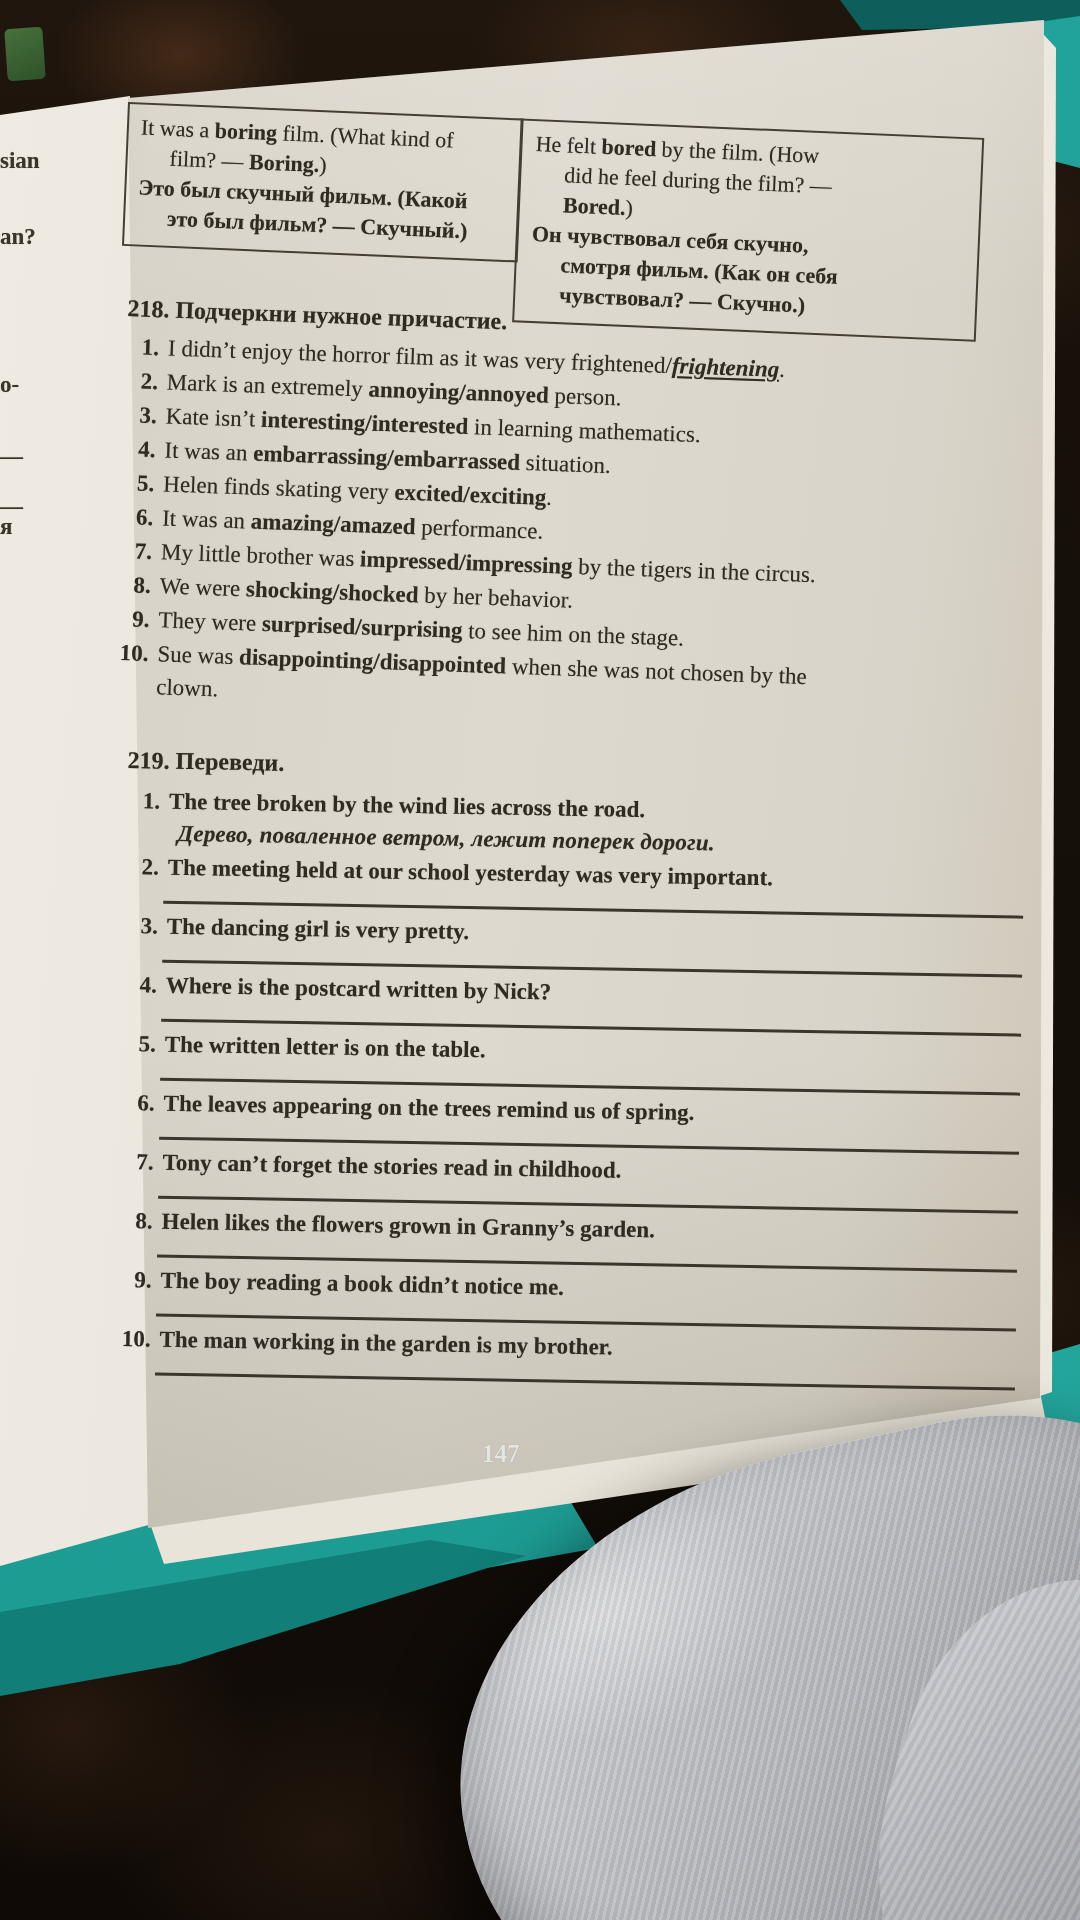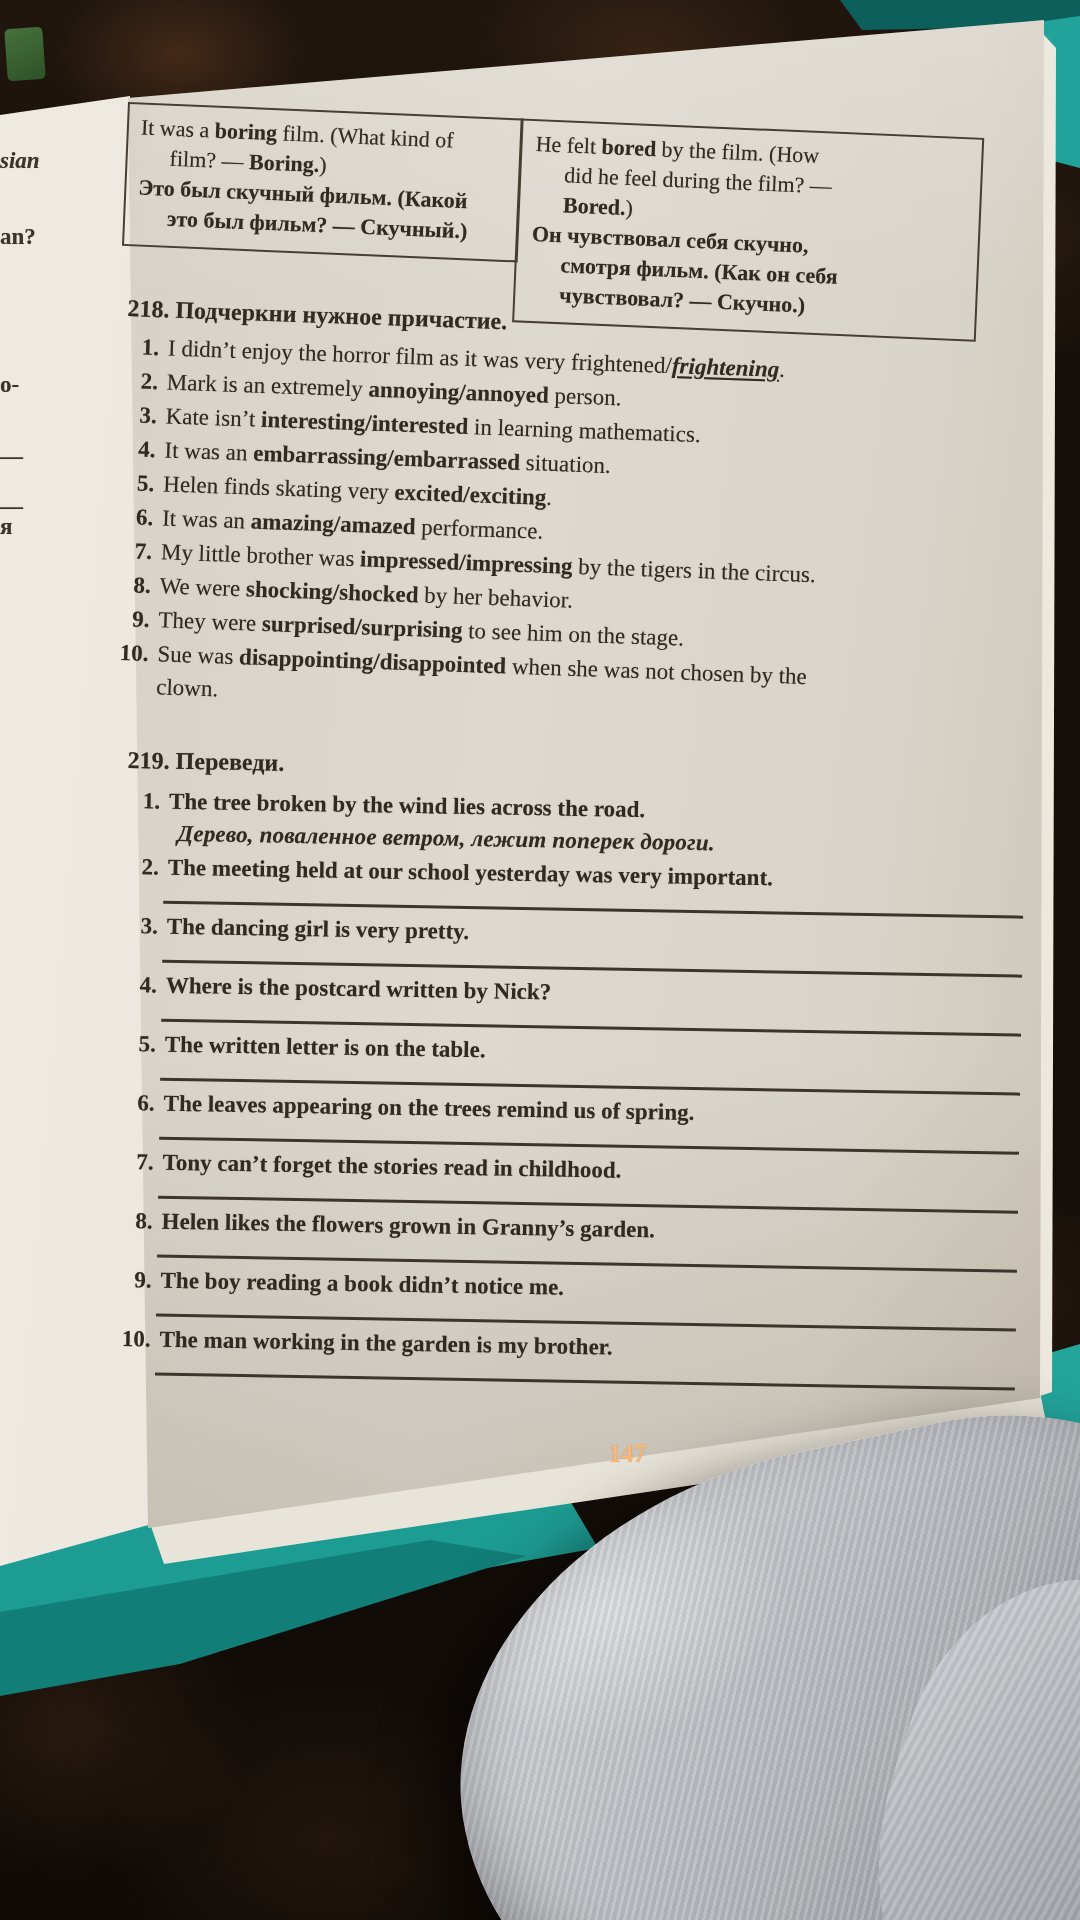--- a/index.html
+++ b/index.html
@@ -106,7 +106,7 @@
   <div class="cover cover-br"></div>
 
   <div class="left-page">
-      <span class="frag" style="top: 148px; font-style: italic;">sian</span>
+      <span class="frag" style="top: 148px;">sian</span>
       <span class="frag" style="top: 200px; margin-top: 24px;">an?</span>
       <span class="frag" style="top: 372px;">о-</span>
       <span class="frag" style="top: 444px;">—</span>

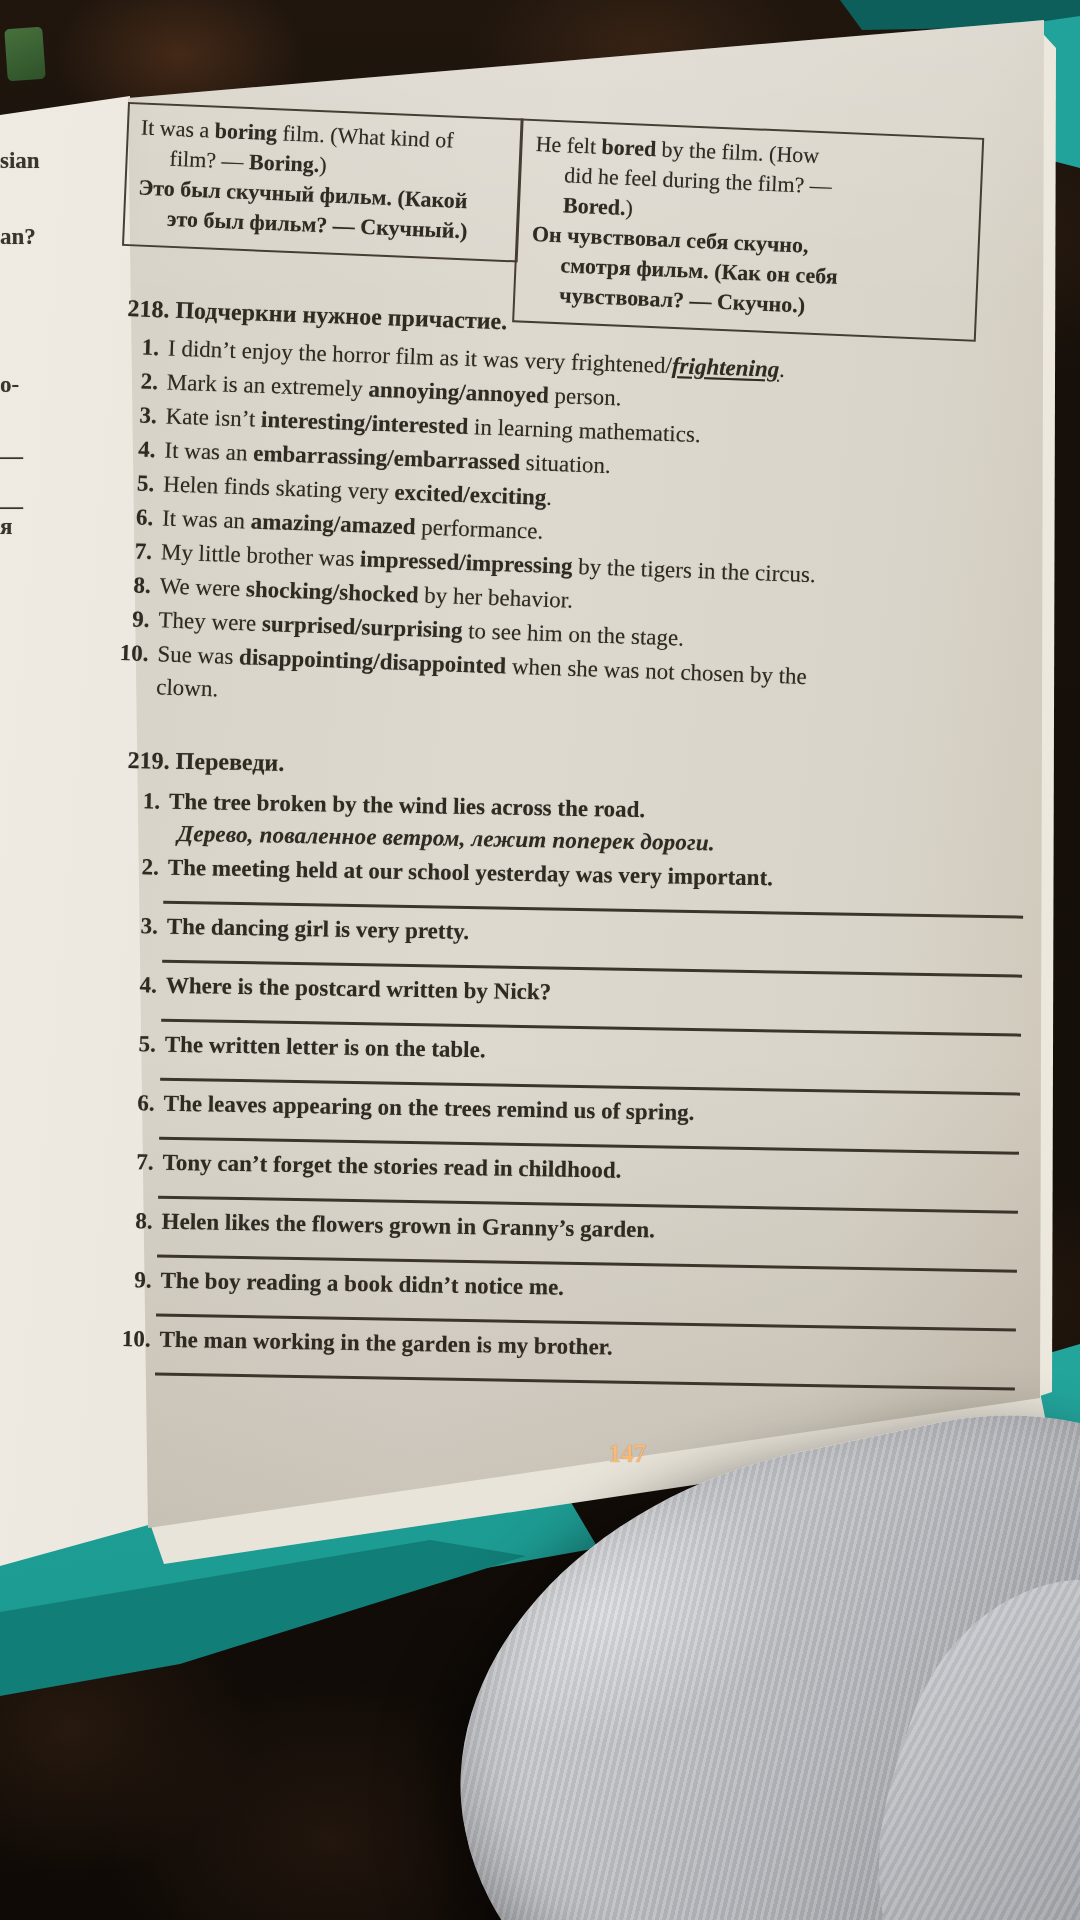--- a/index.html
+++ b/index.html
@@ -74,8 +74,8 @@
   .answer{margin-left:53px;font-weight:700;font-style:italic;letter-spacing:.2px;}
   .rule{margin-left:40px;height:20px;border-bottom:3px solid #3b352c;margin-bottom:7px;}
 
-  .page-number{position:absolute;left:526px;top:1440px;width:120px;text-align:right;
-    font-size:25px;font-weight:700;color:#fdba74;text-shadow:0 0 1px rgba(47,42,34,.38);}
+  .page-number{position:absolute;left:482px;top:1440px;width:120px;text-align:left;
+    font-size:25px;font-weight:700;color:#e5e5e5;text-shadow:0 0 1px rgba(47,42,34,.38);}
 
   
   .sock{position:absolute;left:462px;top:1442px;width:840px;height:660px;

